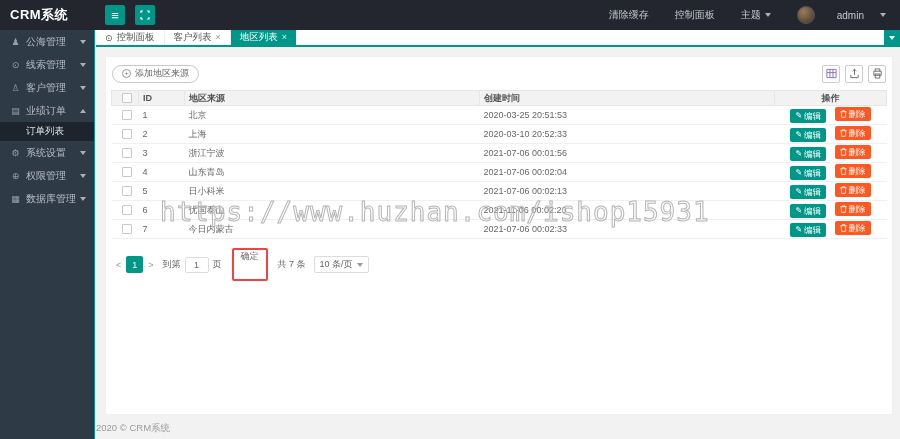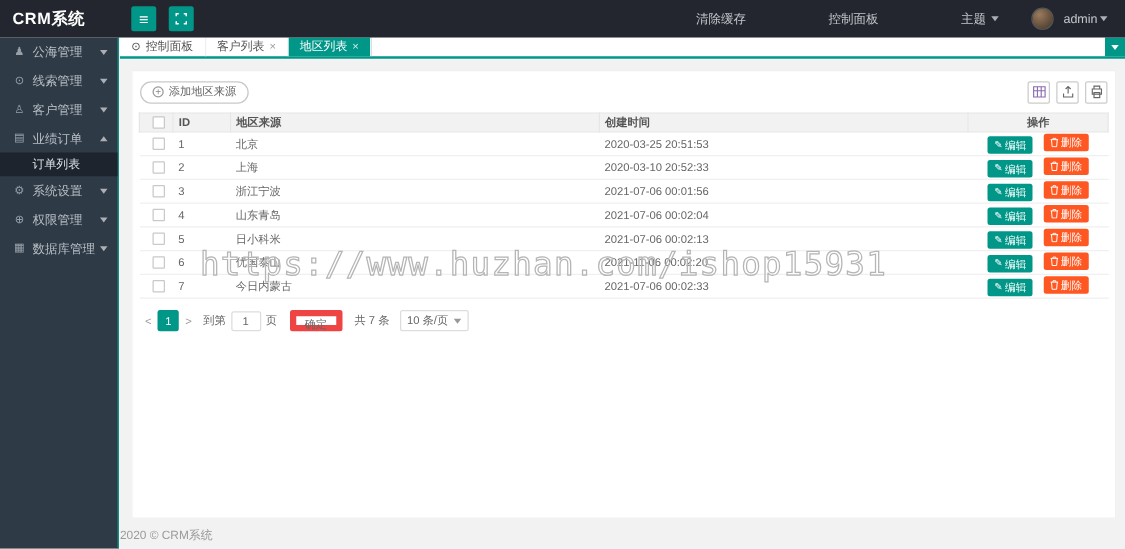--- a/index.html
+++ b/index.html
@@ -11,7 +11,7 @@
   .logo { width:95px; flex:0 0 95px; padding-left:10px; color:#fff; font-size:13px; font-weight:bold; letter-spacing:.5px; }
   .hdr-btn { width:20px; height:20px; background:#009688; border-radius:2px; color:#fff; display:flex; align-items:center; justify-content:center; margin-left:10px; font-size:13px; cursor:pointer; }
   .hdr-spacer { flex:1; }
-  .hdr-link { color:#c3c8cd; font-size:10px; margin-right:26px; cursor:pointer; display:flex; align-items:center; gap:4px;margin-left:40px; }
+  .hdr-link { color:#c3c8cd; font-size:10px; margin-right:26px; cursor:pointer; display:flex; align-items:center; gap:4px; }
   .avatar { width:18px; height:18px; border-radius:50%; background:radial-gradient(circle at 35% 30%, #9a7b5d, #574534 75%); border:1px solid #555; margin-right:6px; }
   .user-area { display:flex; align-items:center; margin-right:14px; color:#c3c8cd; font-size:10px; cursor:pointer; gap:2px; }
   .caret-d { display:inline-block; width:0; height:0; border-left:3px solid transparent; border-right:3px solid transparent; border-top:4px solid #aab0b6; }

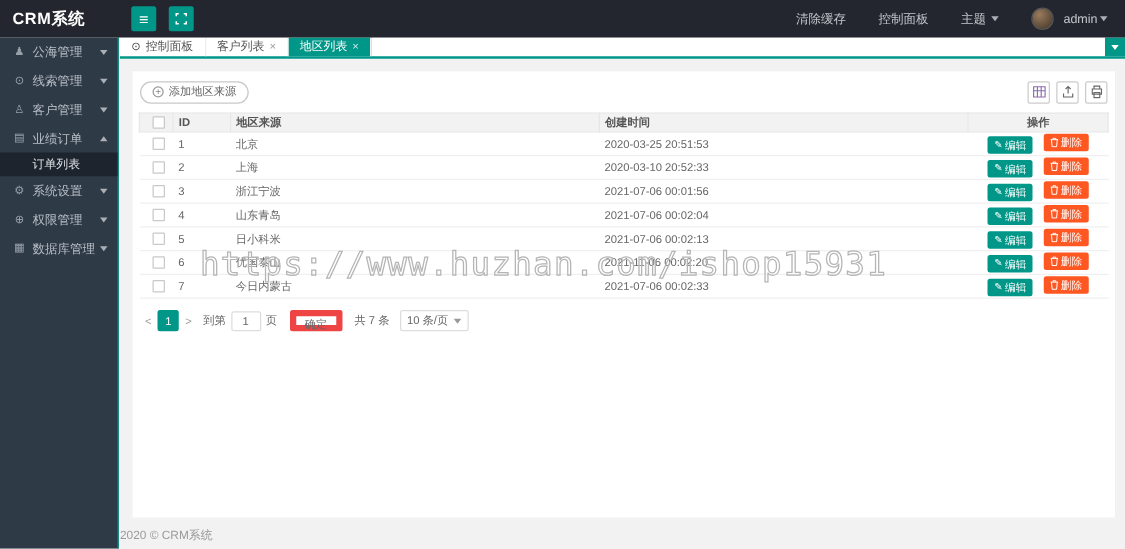--- a/index.html
+++ b/index.html
@@ -13,7 +13,7 @@
   .hdr-spacer { flex:1; }
   .hdr-link { color:#c3c8cd; font-size:10px; margin-right:26px; cursor:pointer; display:flex; align-items:center; gap:4px; }
   .avatar { width:18px; height:18px; border-radius:50%; background:radial-gradient(circle at 35% 30%, #9a7b5d, #574534 75%); border:1px solid #555; margin-right:6px; }
-  .user-area { display:flex; align-items:center; margin-right:14px; color:#c3c8cd; font-size:10px; cursor:pointer; gap:2px; }
+  .user-area { display:flex; align-items:center; margin-right:14px; color:#c3c8cd; font-size:10px; cursor:pointer; gap:16px; }
   .caret-d { display:inline-block; width:0; height:0; border-left:3px solid transparent; border-right:3px solid transparent; border-top:4px solid #aab0b6; }
   .caret-u { display:inline-block; width:0; height:0; border-left:3px solid transparent; border-right:3px solid transparent; border-bottom:4px solid #aab0b6; }
 

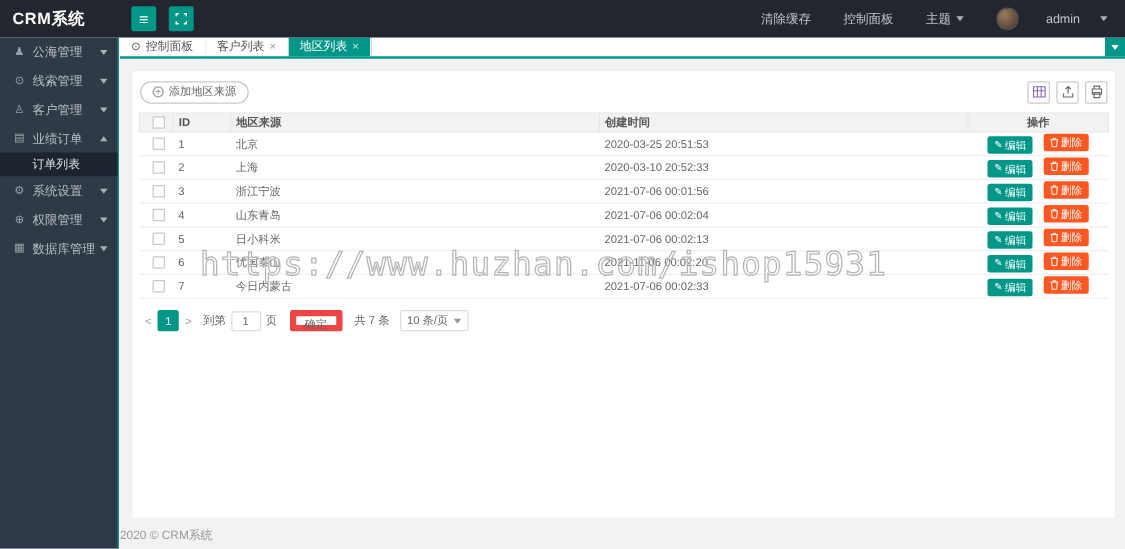--- a/index.html
+++ b/index.html
@@ -64,7 +64,7 @@
   .pg-cur { width:17px; height:17px; background:#009688; color:#fff; display:flex; align-items:center; justify-content:center; border-radius:2px; cursor:default; }
   .pg-txt { margin:0 4px; }
   .pg-input { width:24px; height:16px; border:1px solid #ddd; text-align:center; font-size:9px; color:#666; border-radius:2px; }
-  .pg-btn { height:17px; border:5px solid #ef4444; background:#fff; color:#666; font-size:9px; padding:0 7px; margin:0 6px; border-radius:2px; cursor:pointer; }
+  .pg-btn { height:33px; border:2px solid #ef4444; background:#fff; color:#666; font-size:9px; padding:0 7px; margin:0 6px; border-radius:2px; cursor:pointer; }
   .pg-select { height:17px; border:1px solid #ddd; border-radius:2px; display:flex; align-items:center; gap:4px; padding:0 5px; margin-left:4px; cursor:pointer; }
 
   

